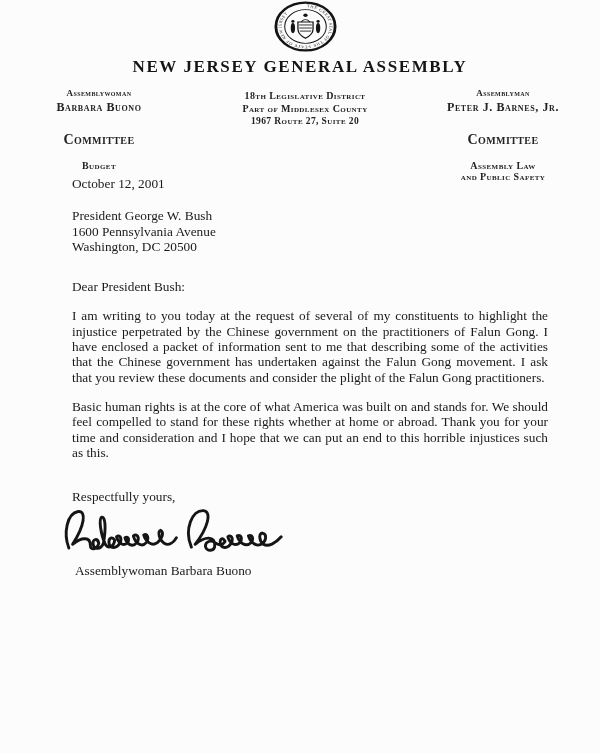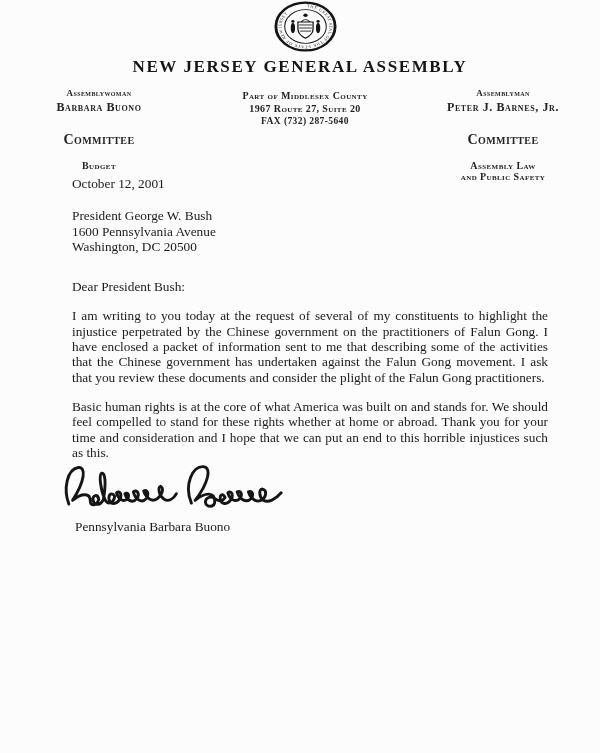--- a/index.html
+++ b/index.html
@@ -82,6 +82,7 @@
   </div>
 
   <div class="lh-col col-center">
+    <div class="lh-line">18th Legislative District</div>
     <div class="lh-line">Part of Middlesex County</div>
     <div class="lh-line">1967 Route 27, Suite 20</div>
     <div class="lh-line">FAX (732) 287-5640</div>

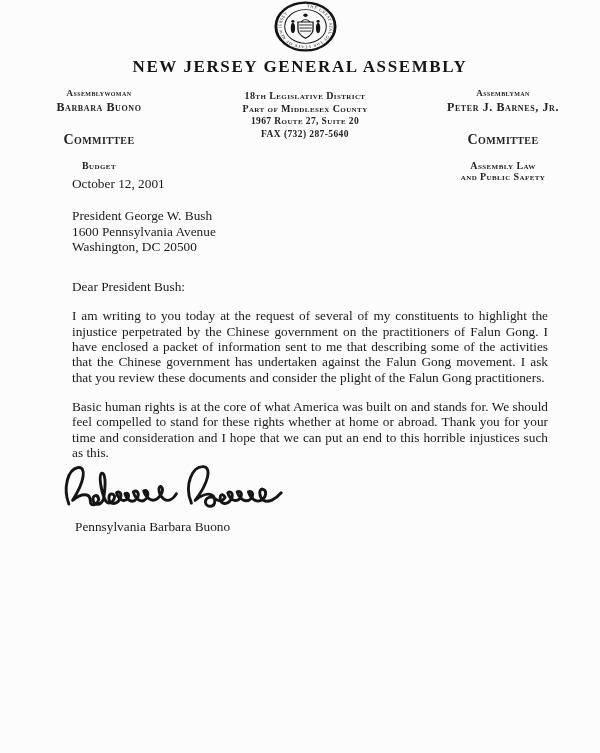--- a/index.html
+++ b/index.html
@@ -85,7 +85,6 @@
     <div class="lh-line">18th Legislative District</div>
     <div class="lh-line">Part of Middlesex County</div>
     <div class="lh-line">1967 Route 27, Suite 20</div>
-    <div class="lh-line">FAX (732) 287-5640</div>
   </div>
 
   <div class="lh-col col-right">

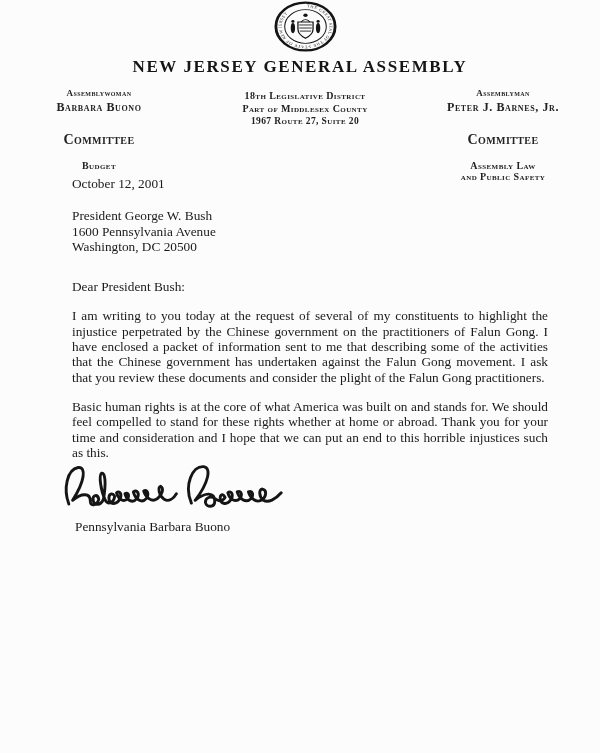--- a/index.html
+++ b/index.html
@@ -109,6 +109,7 @@
     <p class="para">I am writing to you today at the request of several of my constituents to highlight the injustice perpetrated by the Chinese government on the practitioners of Falun Gong. I have enclosed a packet of information sent to me that describing some of the activities that the Chinese government has undertaken against the Falun Gong movement. I ask that you review these documents and consider the plight of the Falun Gong practitioners.</p>
     <p class="para">Basic human rights is at the core of what America was built on and stands for. We should feel compelled to stand for these rights whether at home or abroad. Thank you for your time and consideration and I hope that we can put an end to this horrible injustices such as this.</p>
 
+    <div class="closing">Respectfully yours,</div>
 
     <div class="signature">
       <svg viewBox="0 0 245 62">

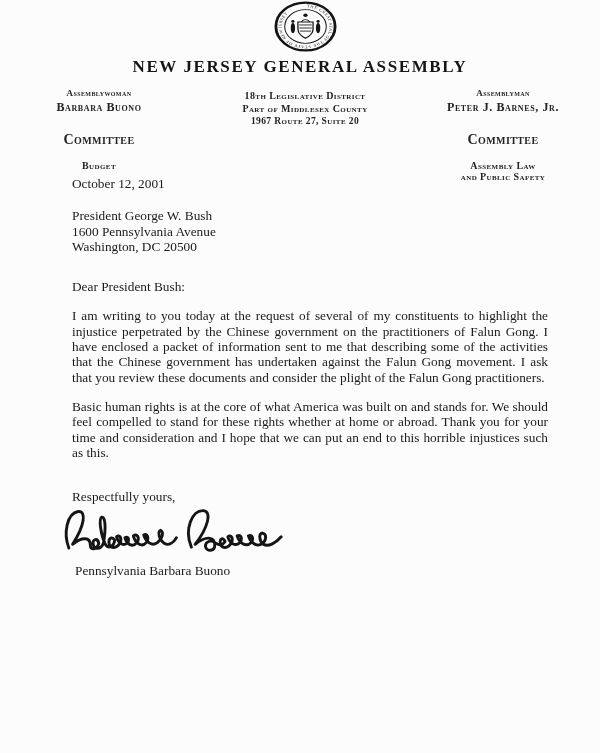--- a/index.html
+++ b/index.html
@@ -132,7 +132,7 @@
       </svg>
     </div>
 
-    <div class="typed-name">Pennsylvania Barbara Buono</div>
+    <div class="typed-name">Assemblywoman Barbara Buono</div>
   </div>
 
 </div>

